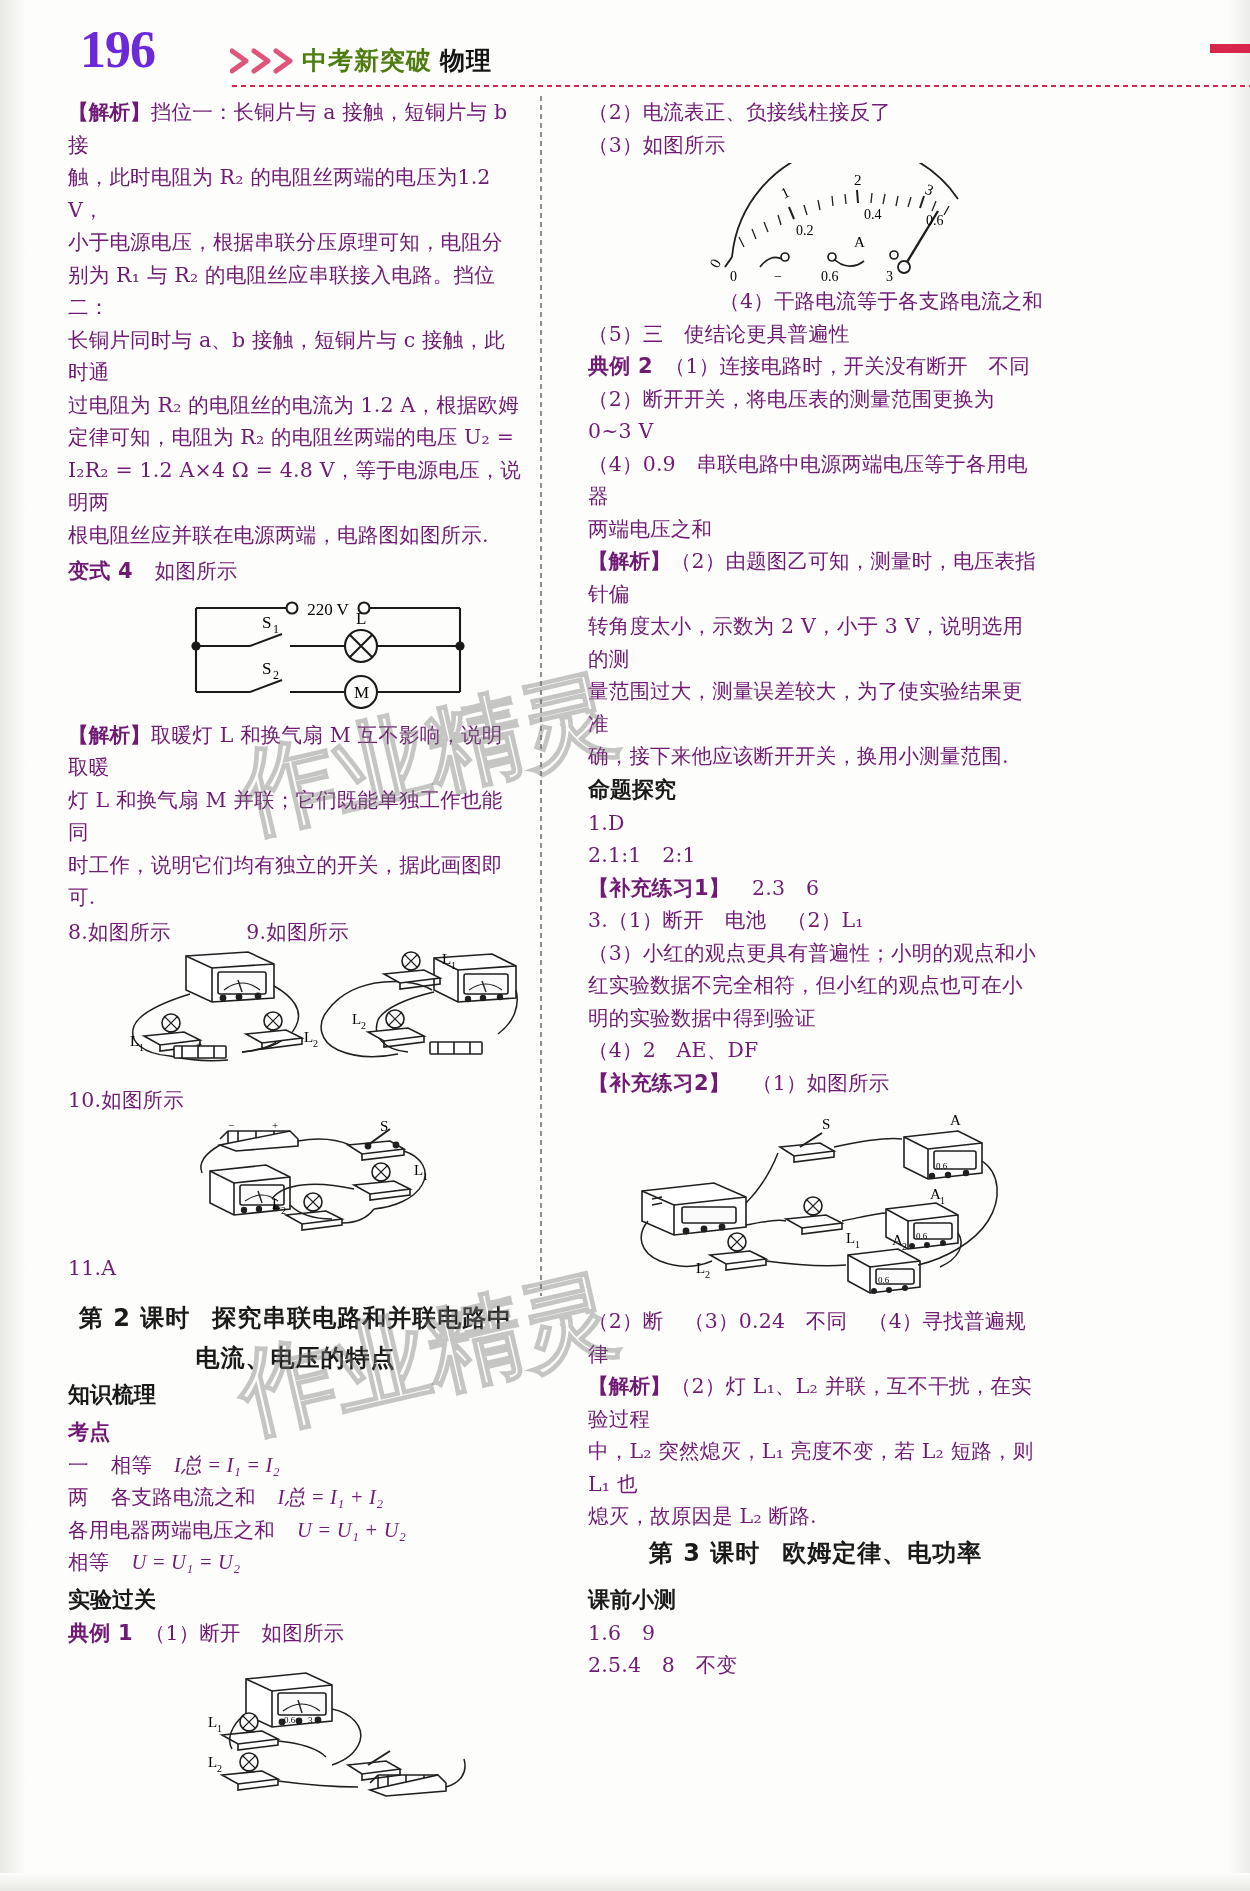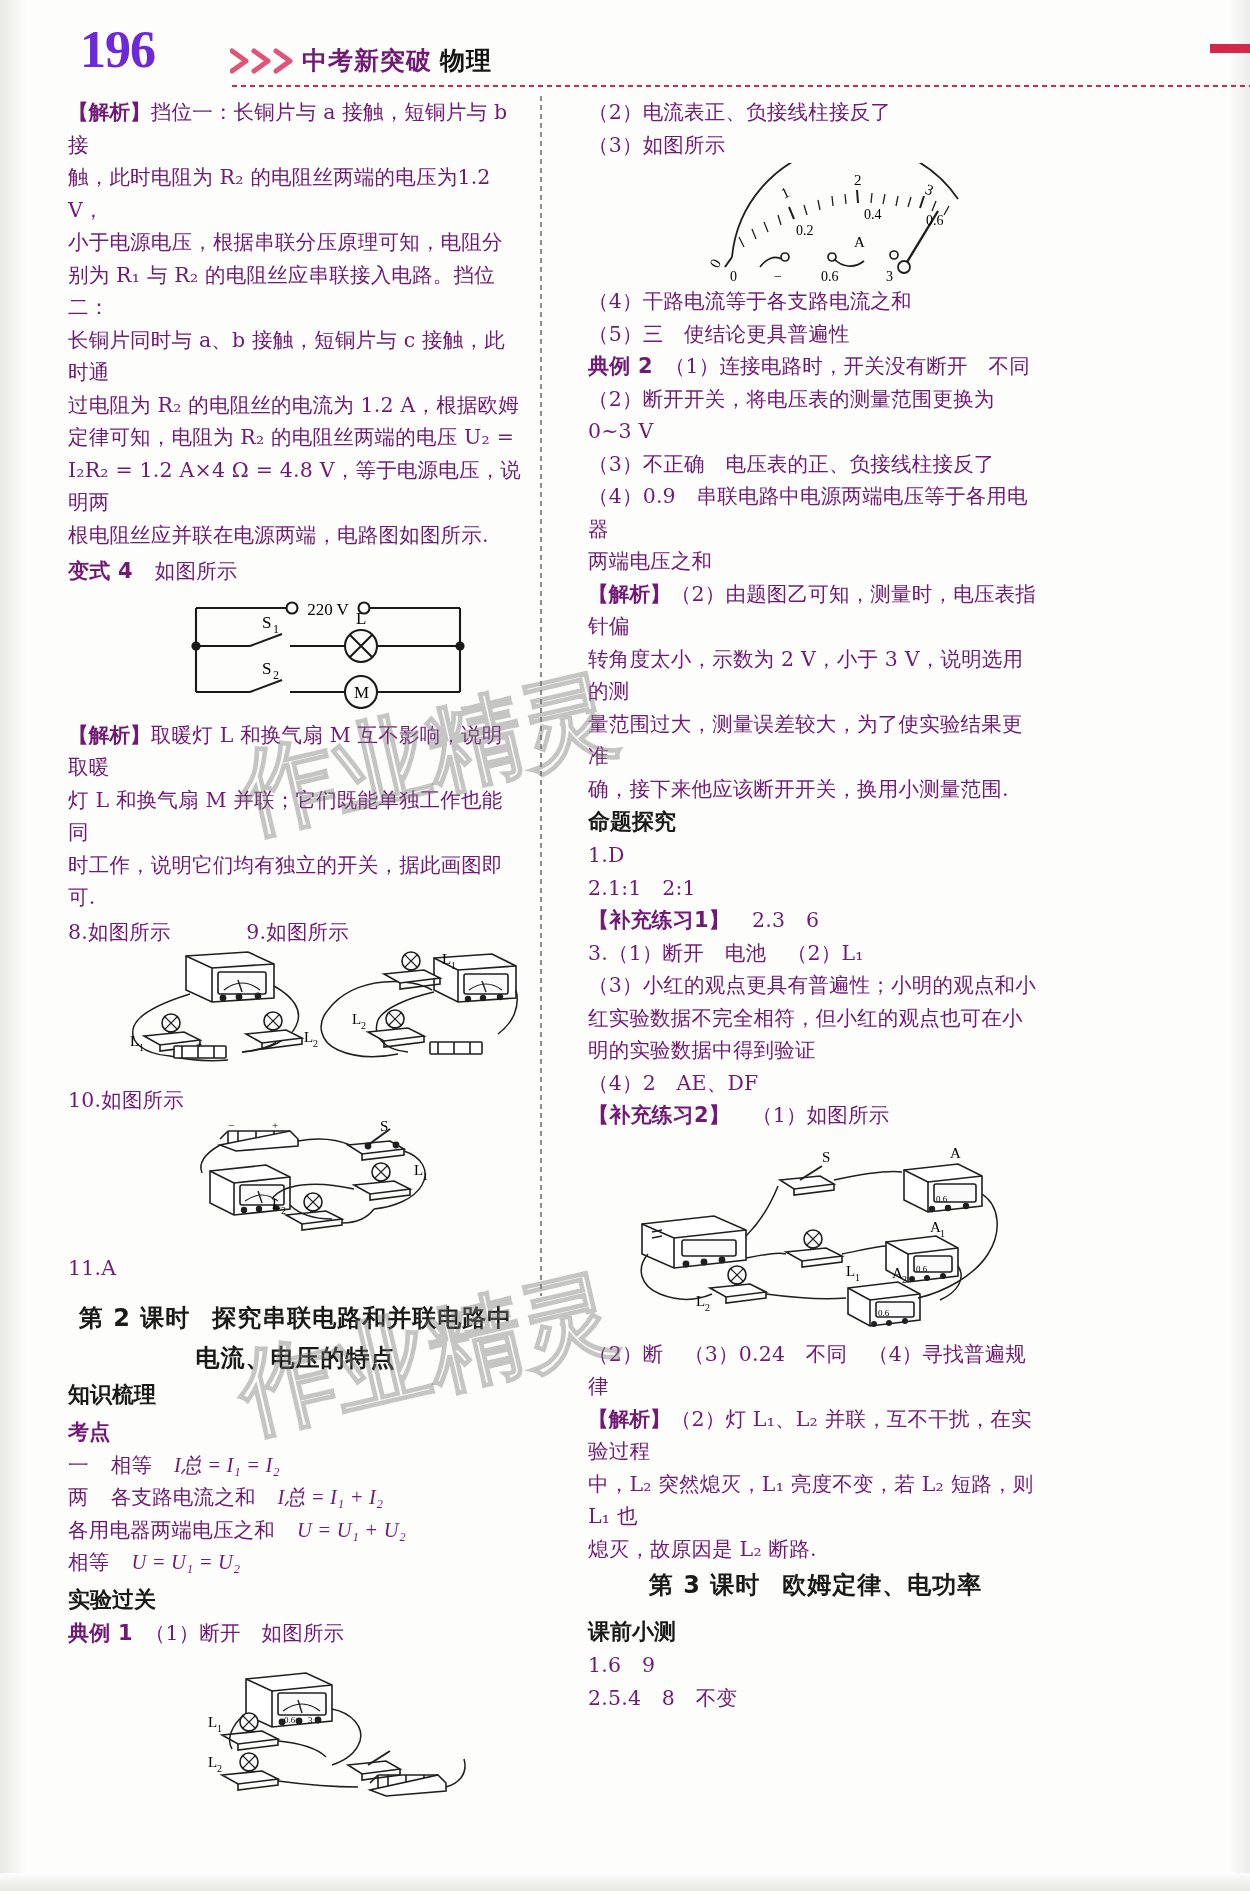--- a/index.html
+++ b/index.html
@@ -29,7 +29,7 @@
   .hdr-title {
     position:absolute; left:242px; top:22px;
     font-family:"DejaVu Sans", sans-serif;
-    font-weight:bold; font-size:25px; letter-spacing:1px; color:#701a75;
+    font-weight:bold; font-size:25px; letter-spacing:1px; color:#4d7c0f;
   }
   .hdr-sub {
     position:absolute; left:380px; top:22px;

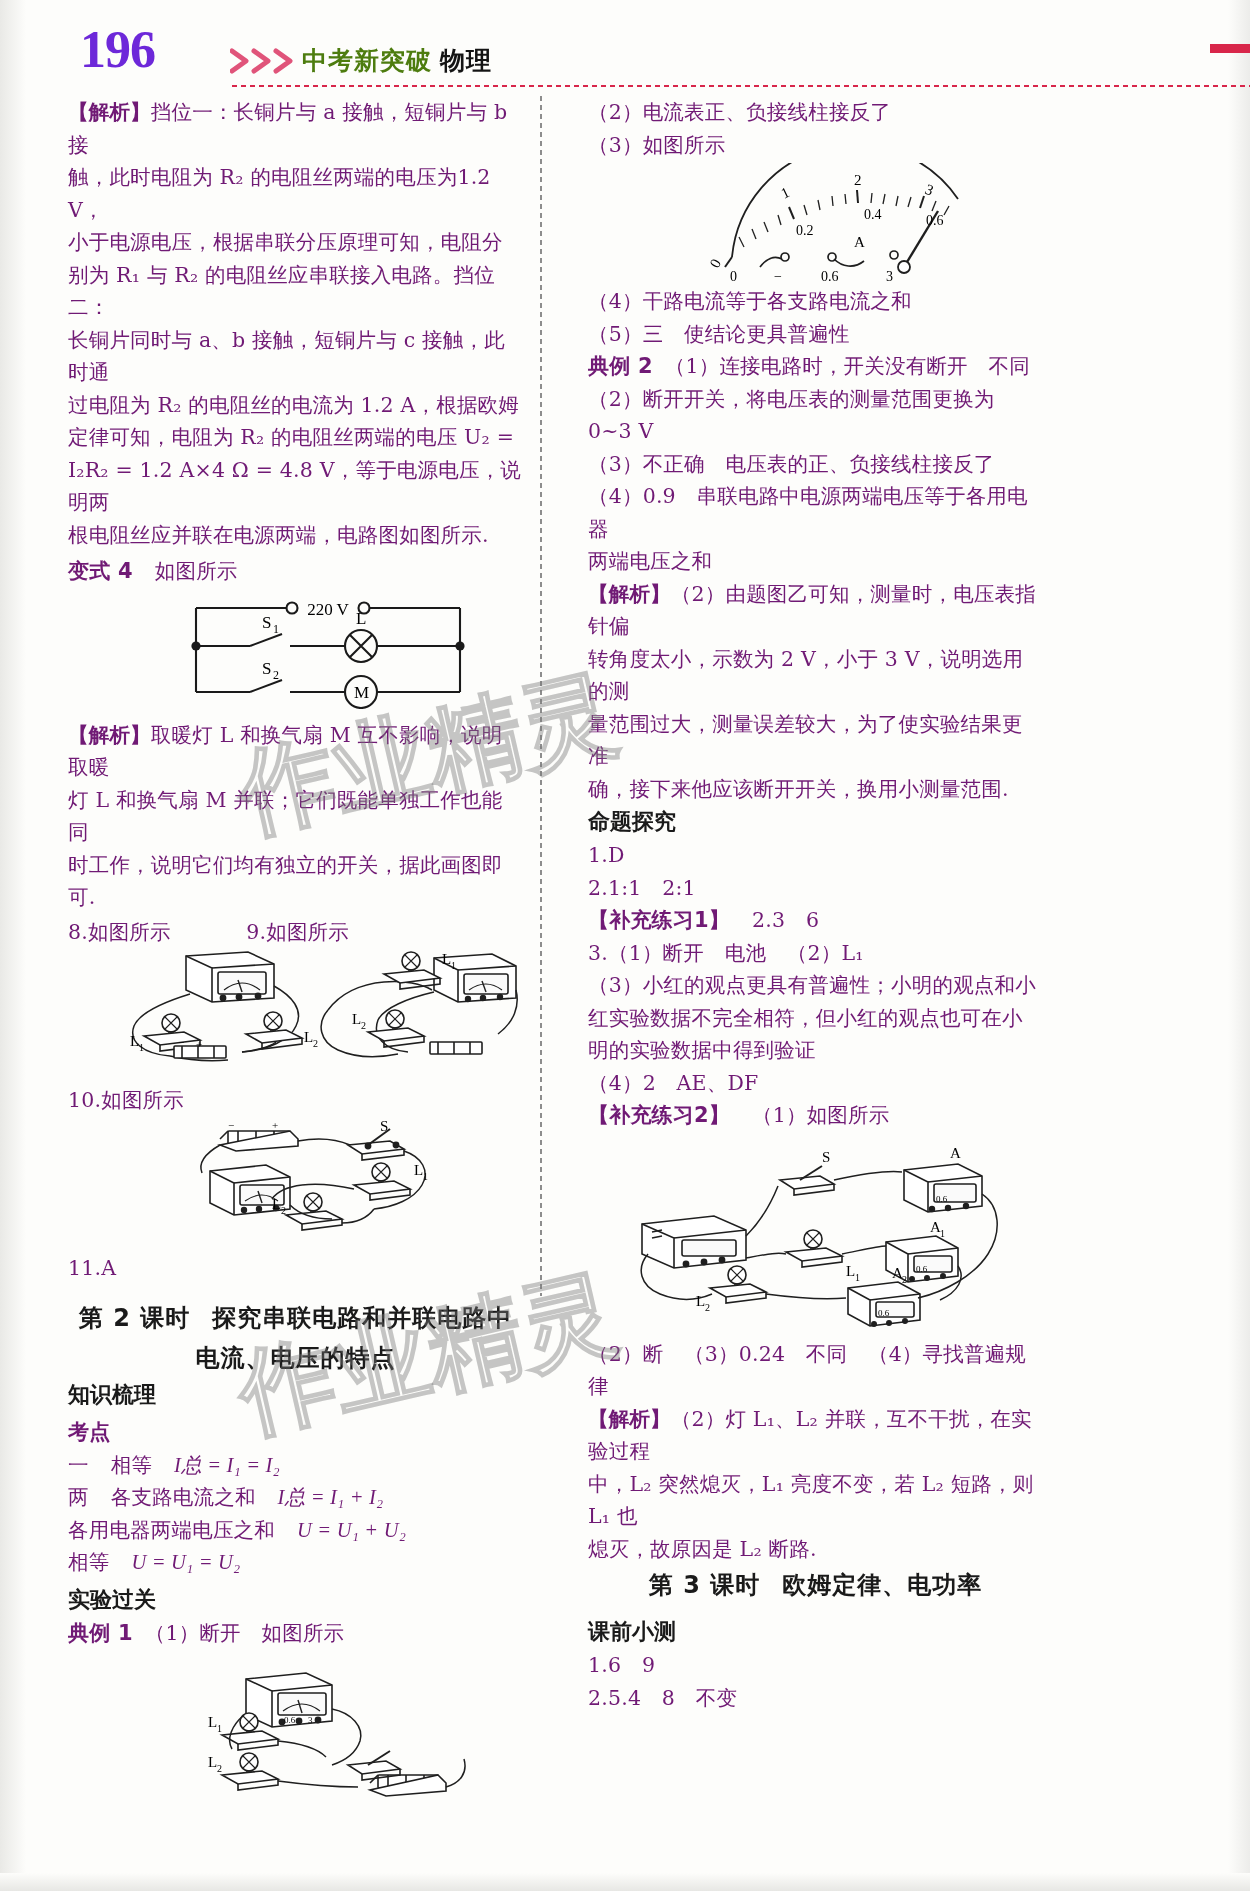--- a/index.html
+++ b/index.html
@@ -484,7 +484,7 @@
     </svg>
   </div>
 
-  <div class="line" style="margin-top:2px;">（4）干路电流等于各支路电流之和</div>
+  <div class="line" style="margin-top:2px;text-align:right;">（4）干路电流等于各支路电流之和</div>
   <div class="line">（5）三　使结论更具普遍性</div>
 
   <div class="line">

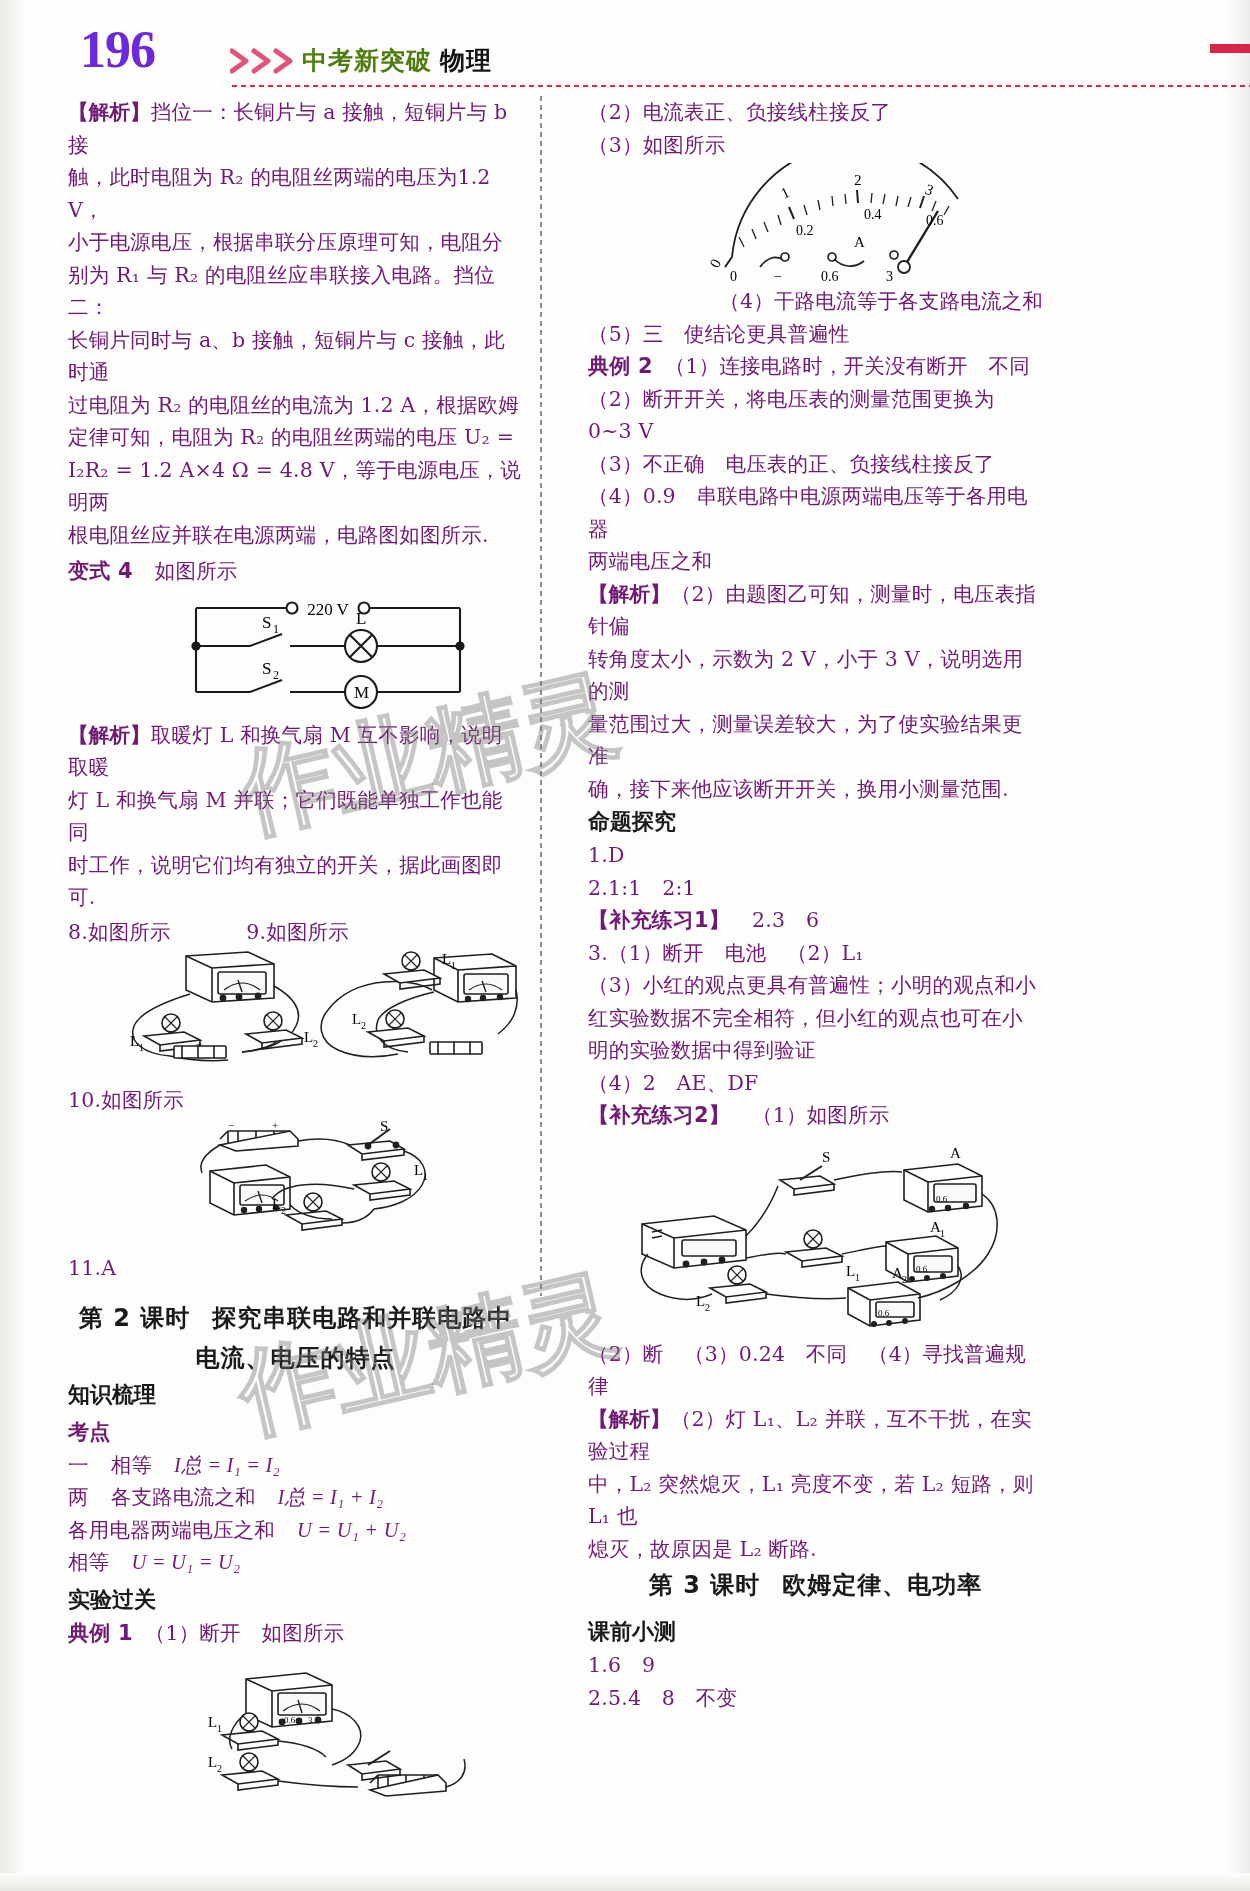--- a/index.html
+++ b/index.html
@@ -491,7 +491,6 @@
     <span class="heading-bold">典例 2</span><span class="sp-s"></span><span>（1）连接电路时，开关没有断开　不同</span>
   </div>
   <div class="line">（2）断开开关，将电压表的测量范围更换为 0~3 V</div>
-  <div class="line">（3）不正确　电压表的正、负接线柱接反了</div>
   <div class="line">（4）0.9　串联电路中电源两端电压等于各用电器</div>
   <div class="line">两端电压之和</div>
 

